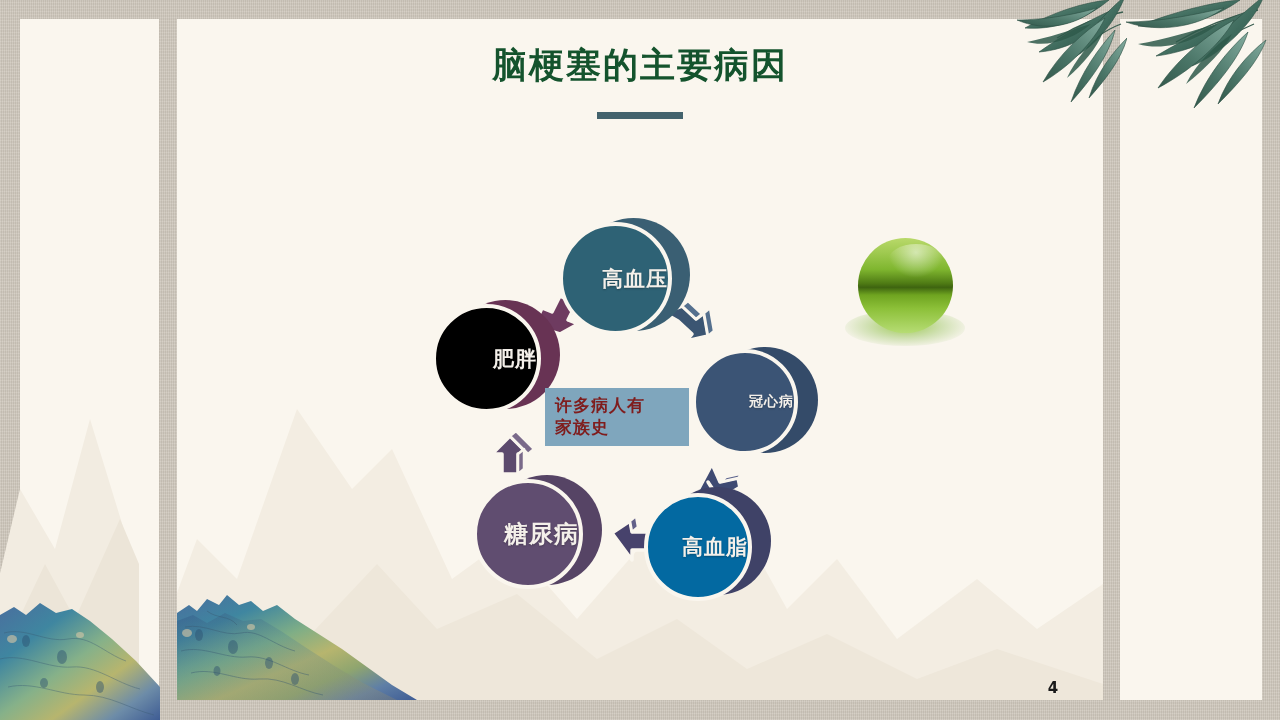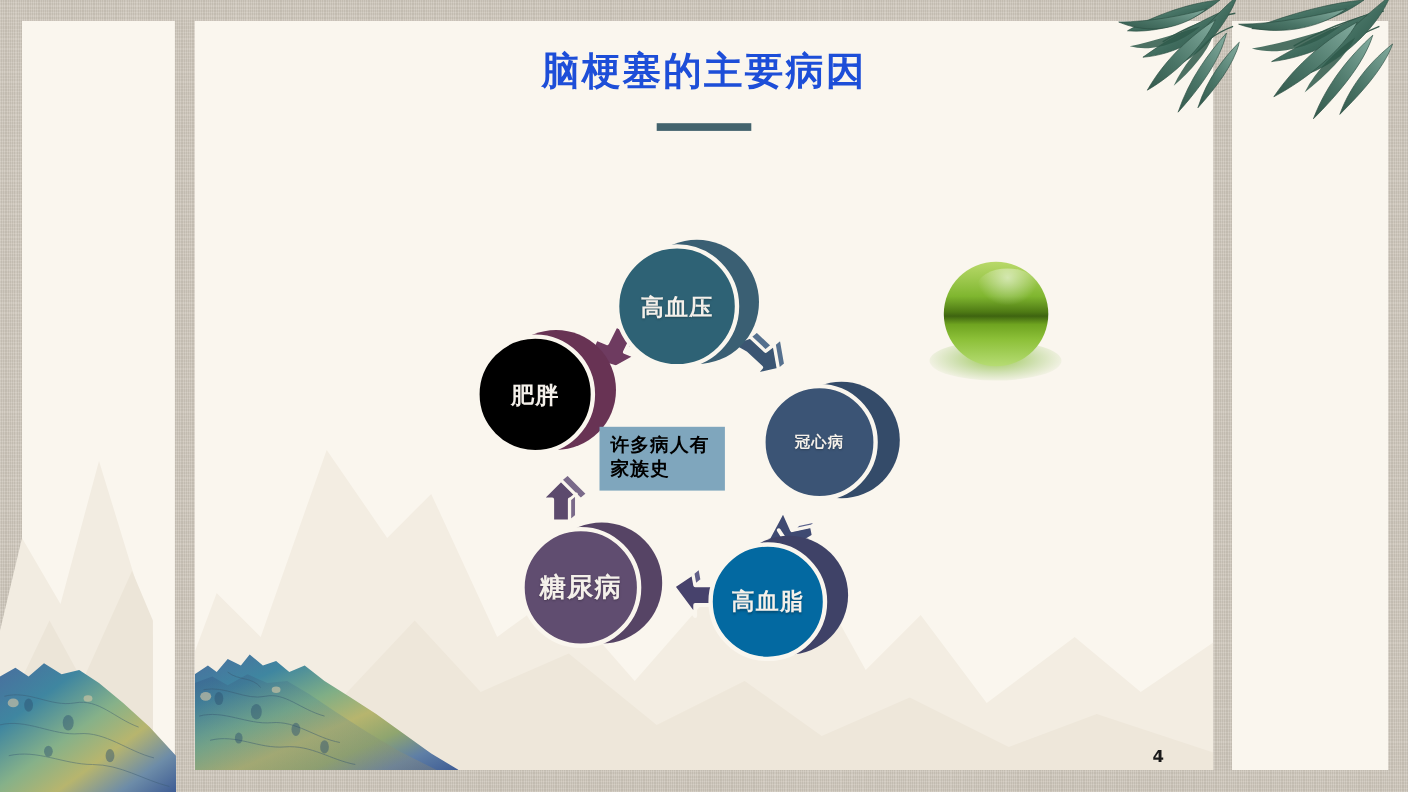--- a/index.html
+++ b/index.html
@@ -83,7 +83,7 @@
     text-align: center;
     font-size: 35px;
     font-weight: bold;
-    color: #1d4ed8;
+    color: #14532d;
     letter-spacing: 2px;
     z-index: 10;
     line-height: 46px;

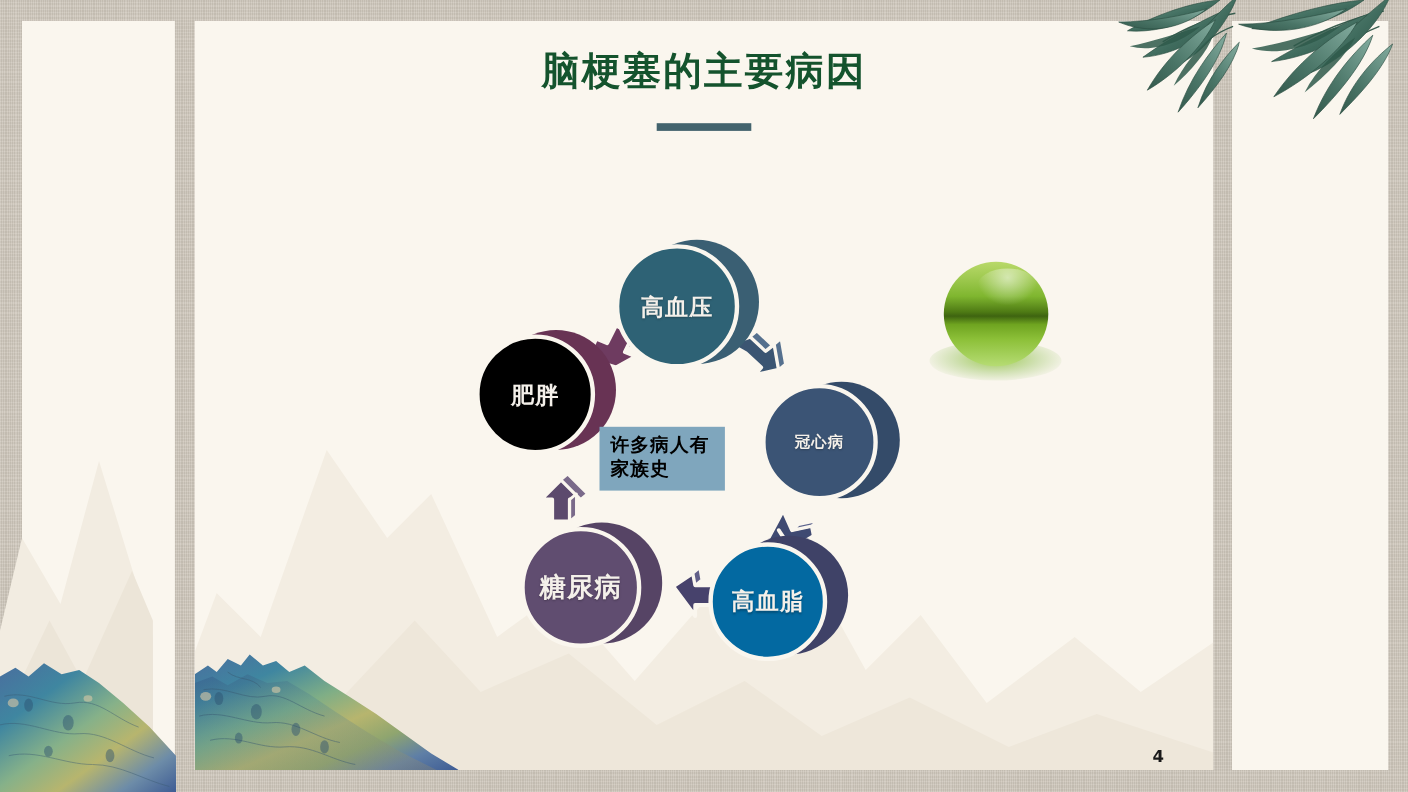--- a/index.html
+++ b/index.html
@@ -123,7 +123,7 @@
     border: 4px solid #faf6ee;
     display: flex;
     align-items: center;
-    justify-content: center;
+    justify-content: flex-end;
     color: #f4f0ea;
     font-weight: bold;
     letter-spacing: 1px;

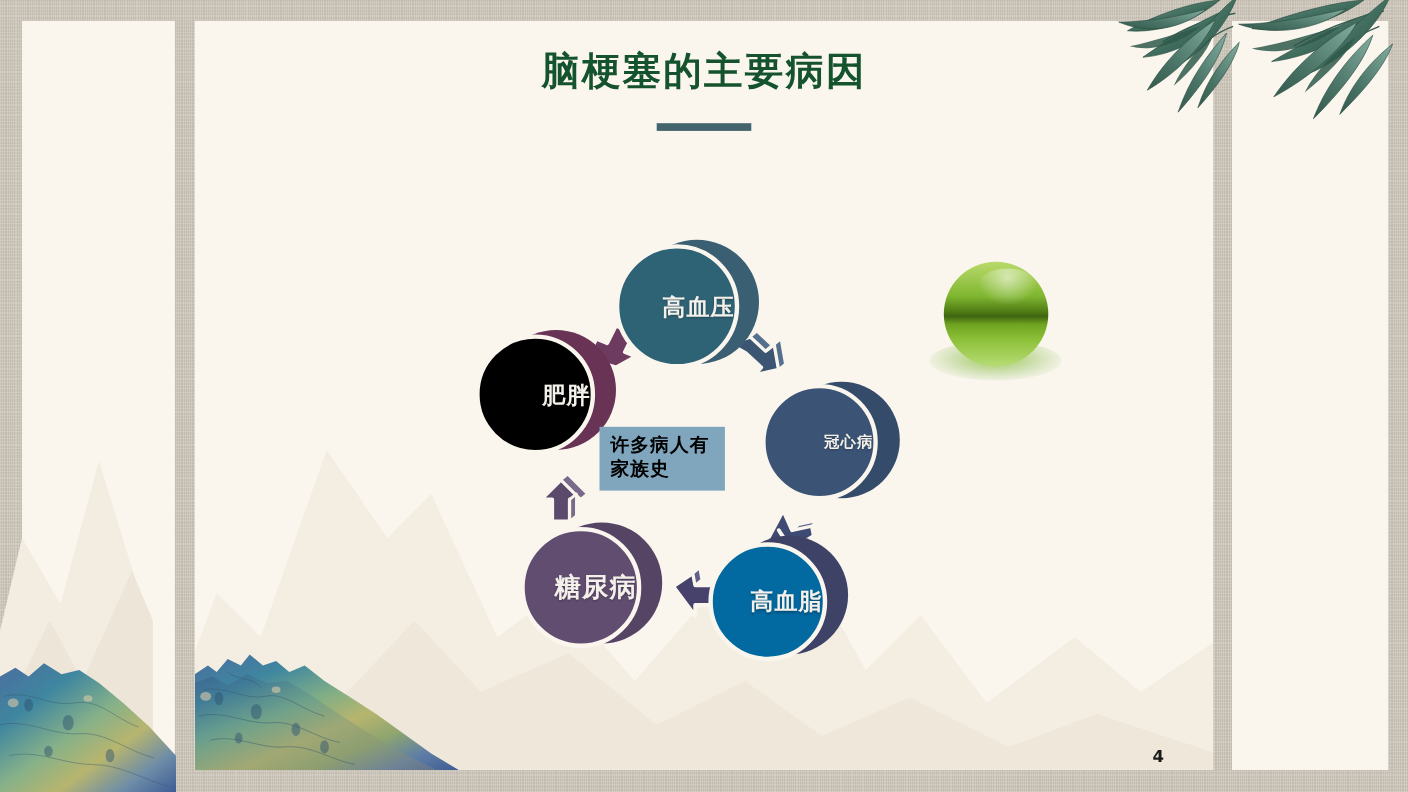--- a/index.html
+++ b/index.html
@@ -135,10 +135,10 @@
     position: absolute;
     left: 545px;
     top: 388px;
-    width: 114px;
+    width: 144px;
     padding: 6px 8px 8px 10px;
     background: #7fa6bd;
-    color: #000000;
+    color: #7f1d1d;
     font-size: 17px;
     font-weight: bold;
     line-height: 22px;

